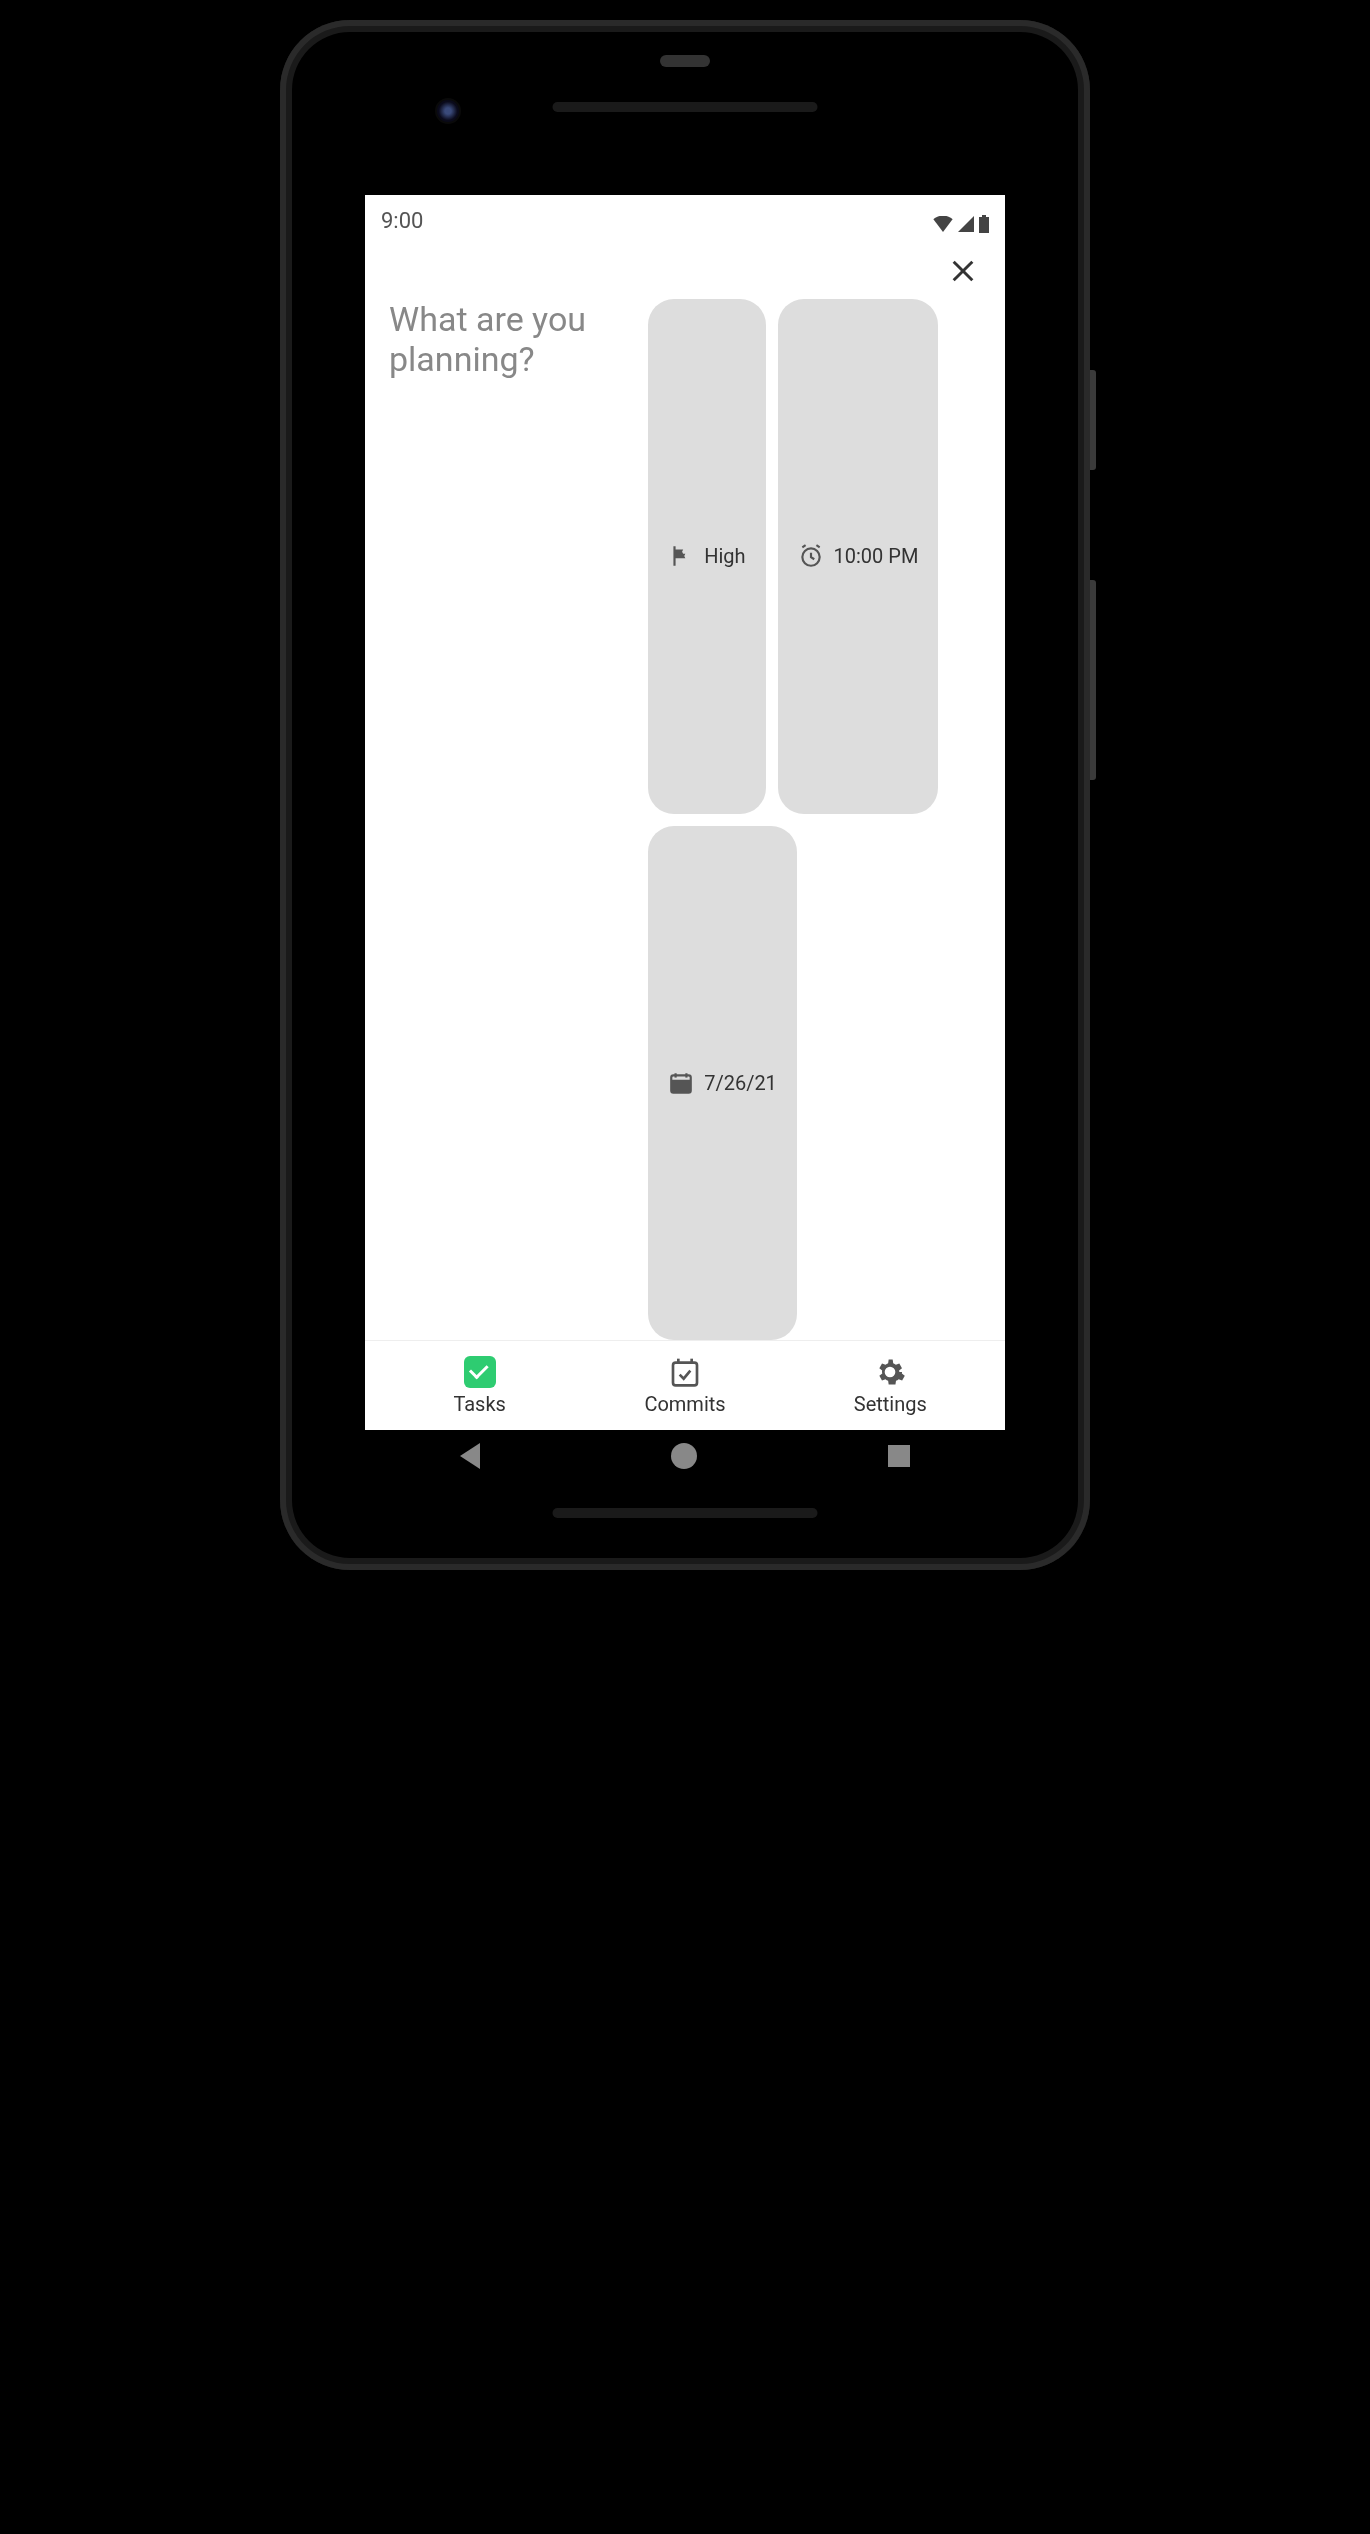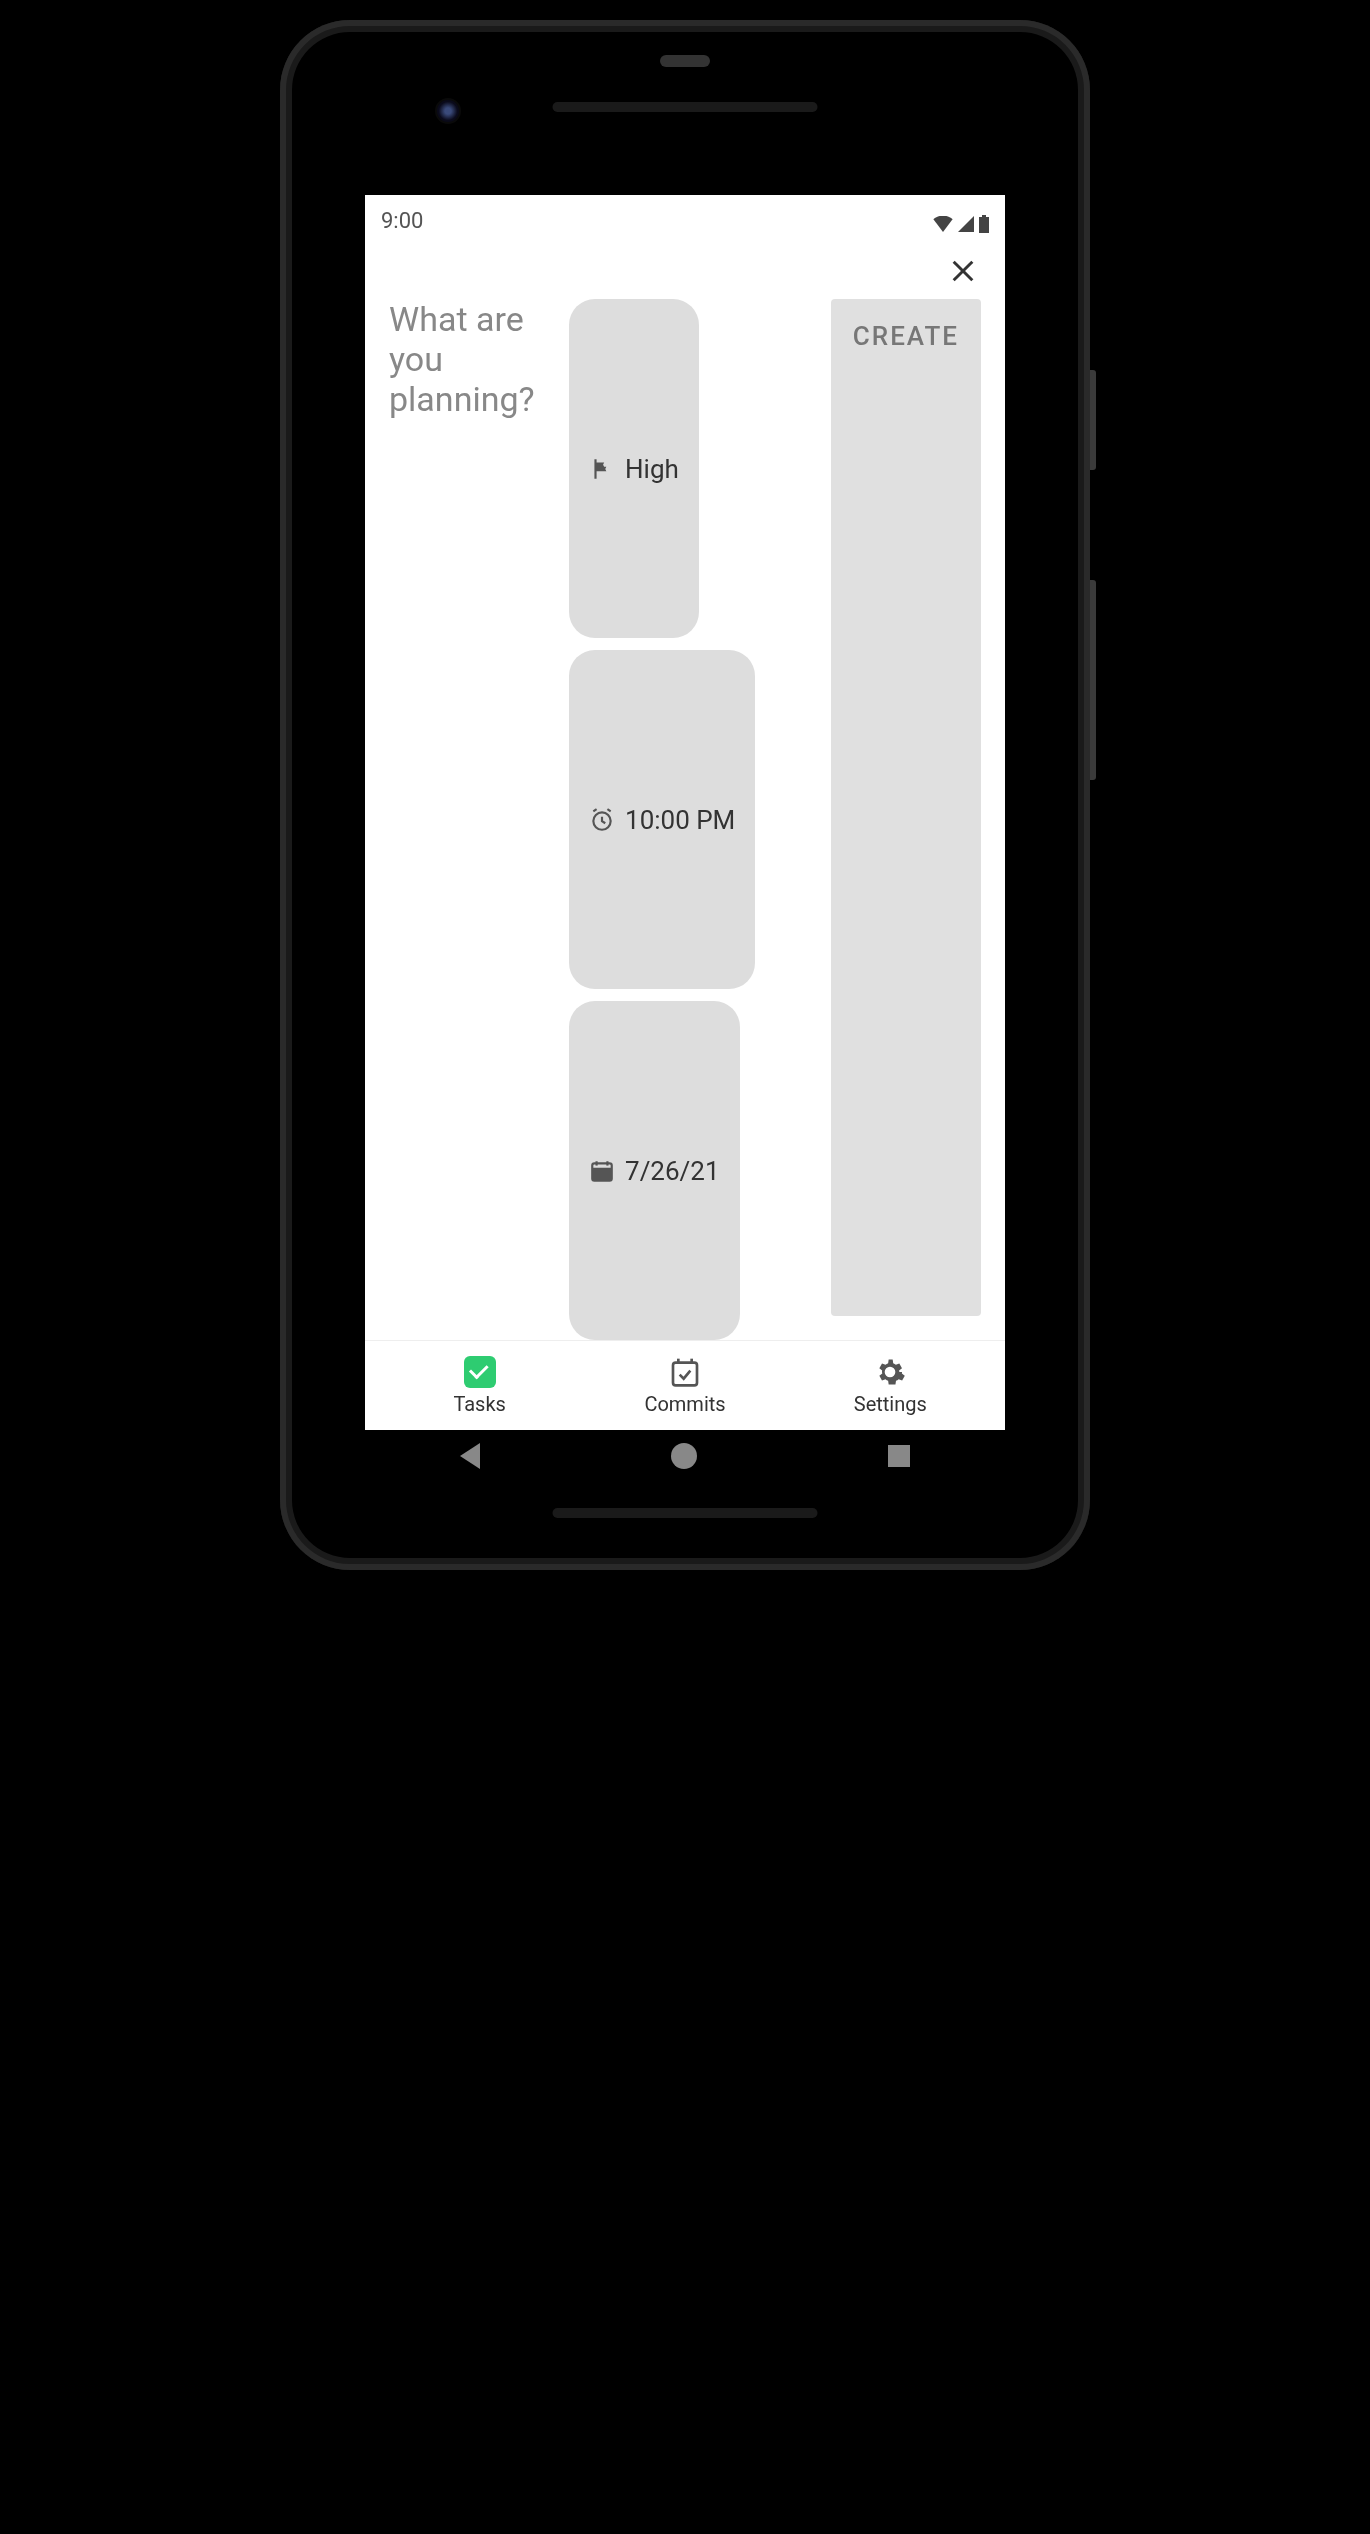--- a/index.html
+++ b/index.html
@@ -328,7 +328,6 @@
 
         <div class="spacer-flex"></div>
 
-        <div class="create-btn">CREATE</div>
       </div>
 
       <div class="bottom-nav">

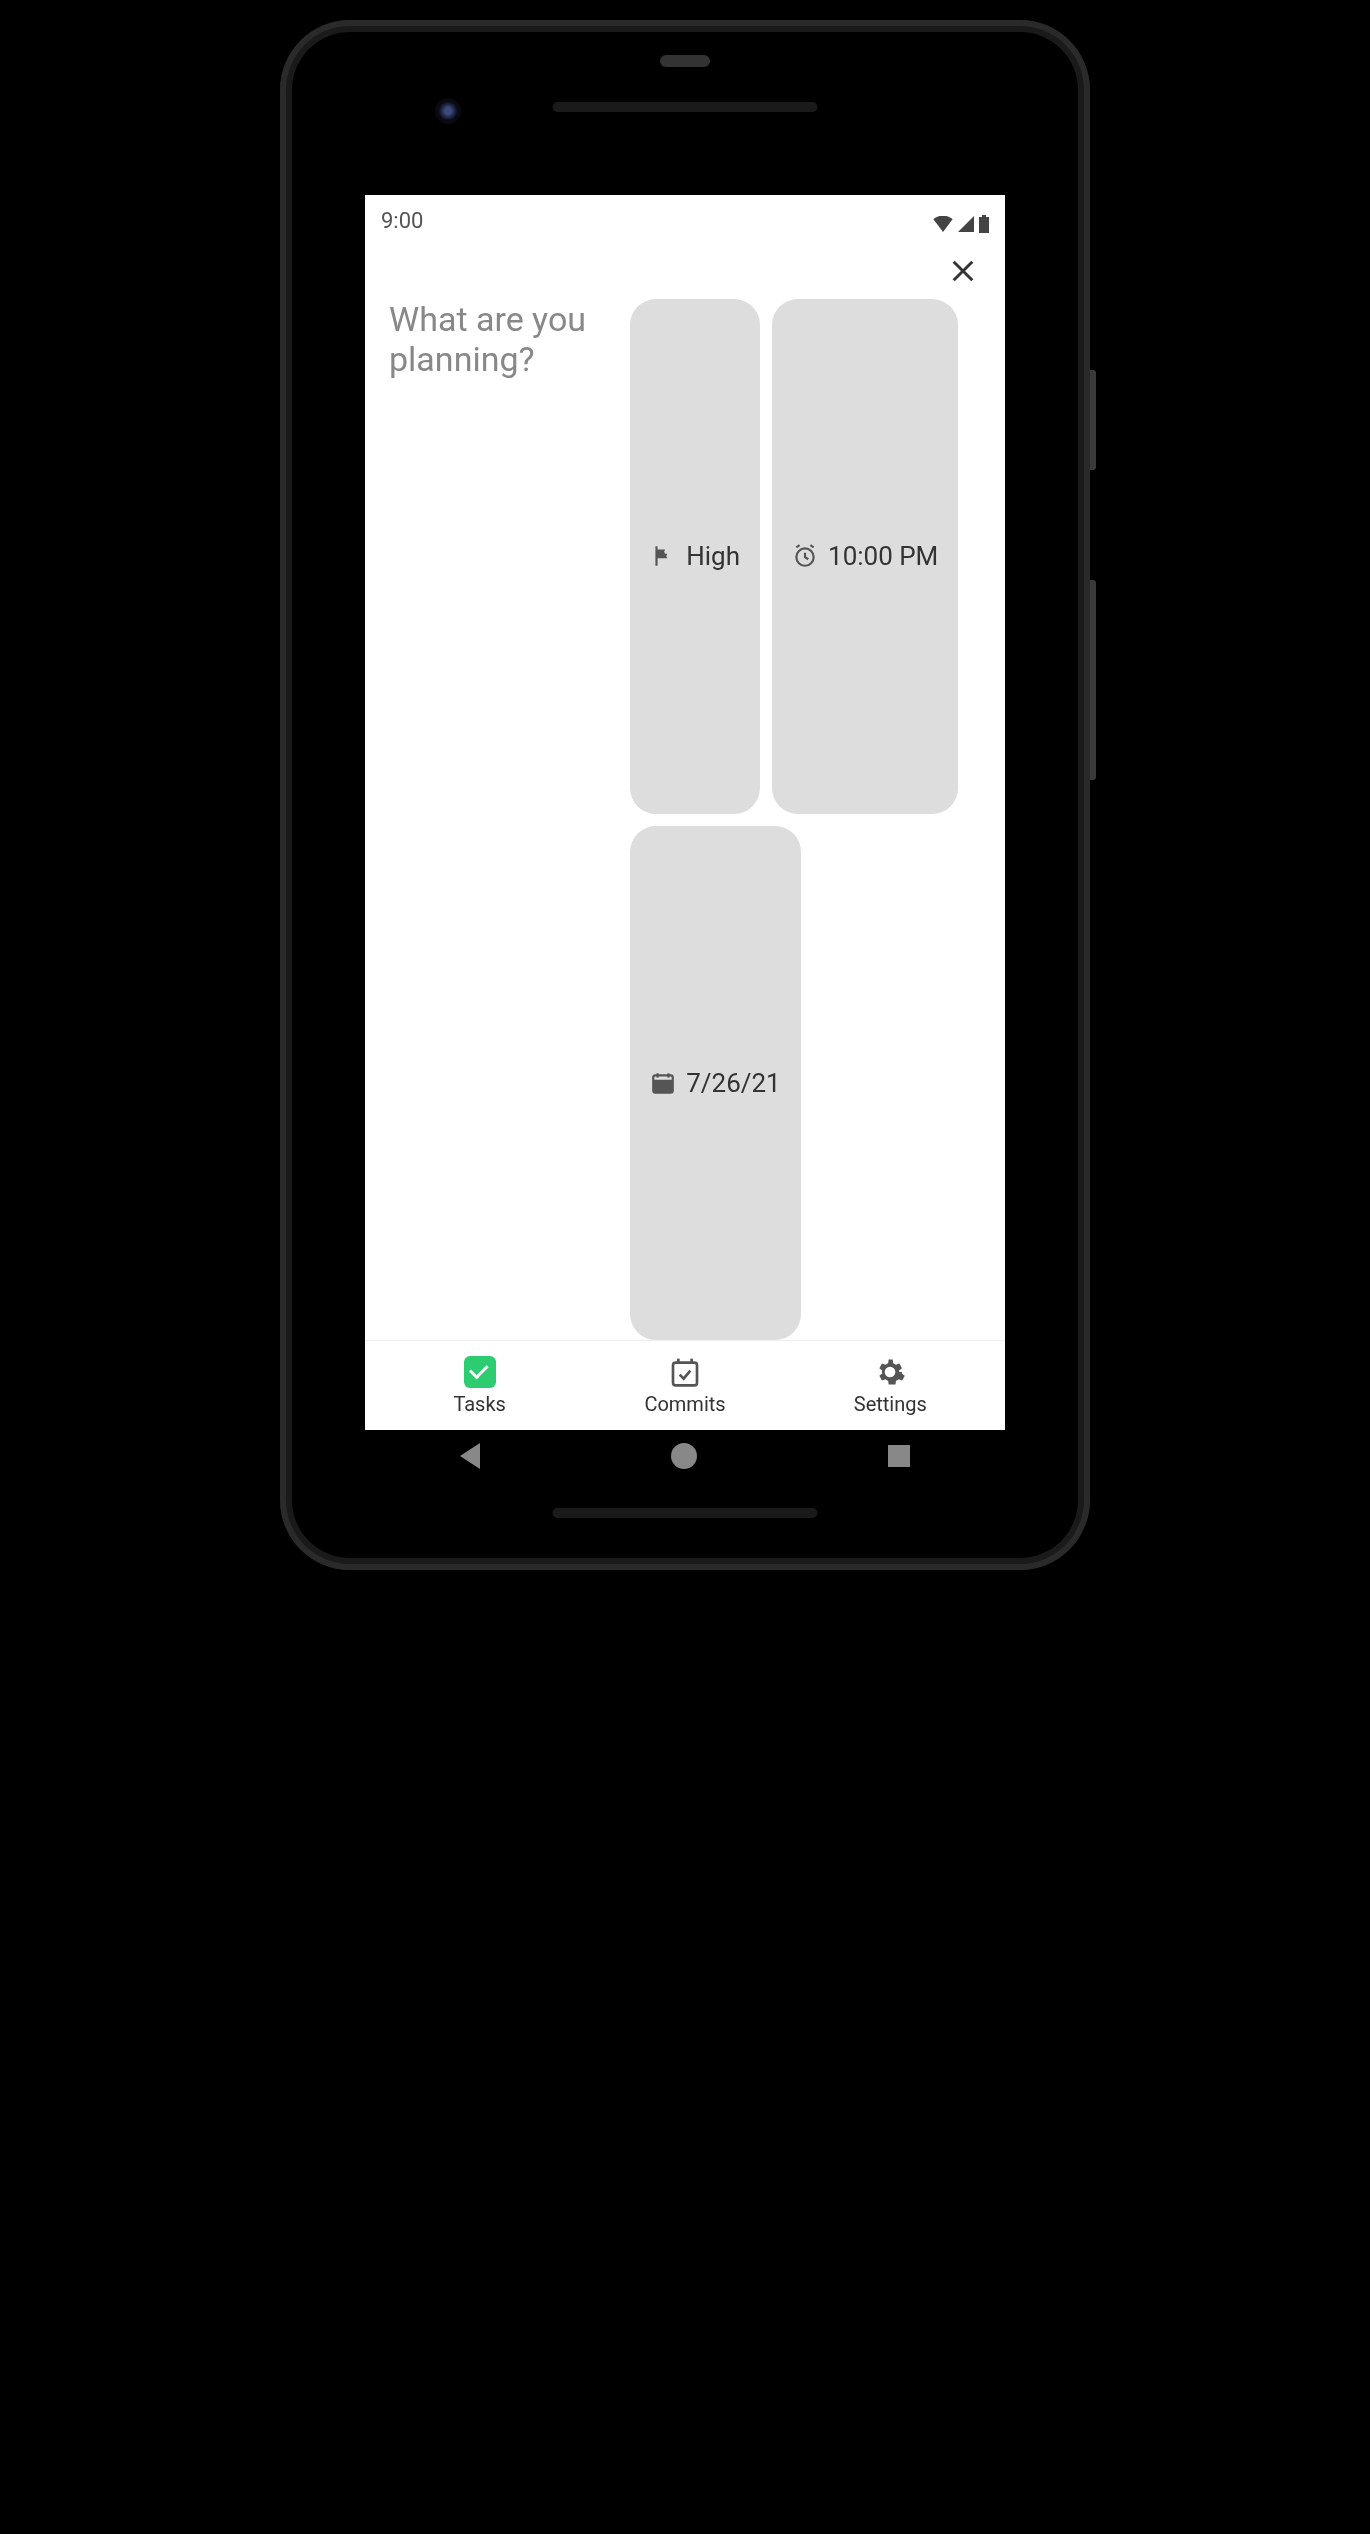--- a/index.html
+++ b/index.html
@@ -150,7 +150,7 @@
       background: #ddd;
       border-radius: 26px;
       padding: 10px 20px;
-      font-size: 26px;
+      font-size: 20px;
       color: #333;
       cursor: pointer;
     }

